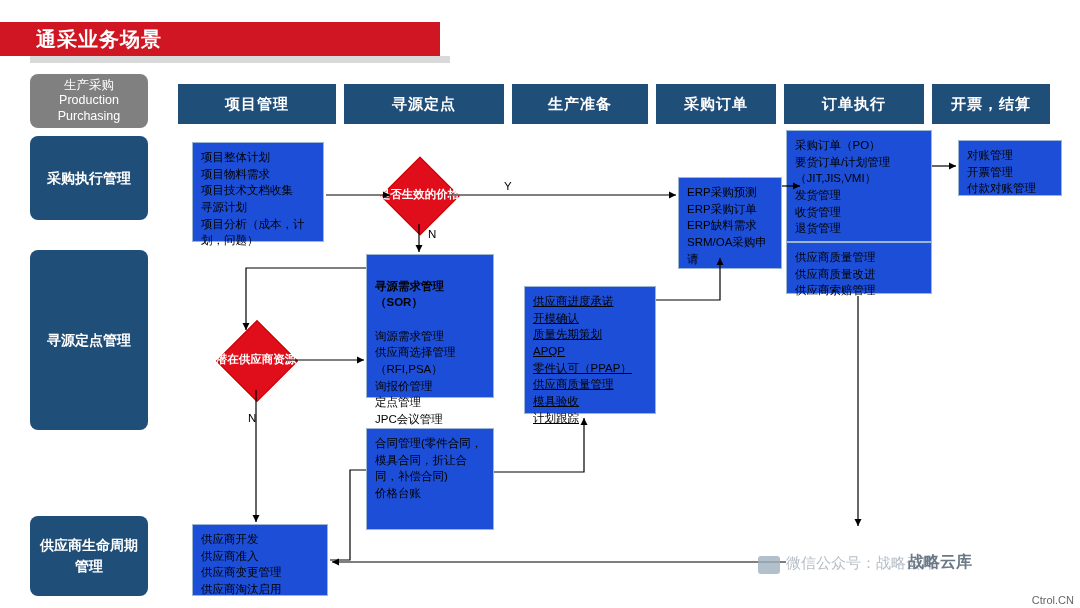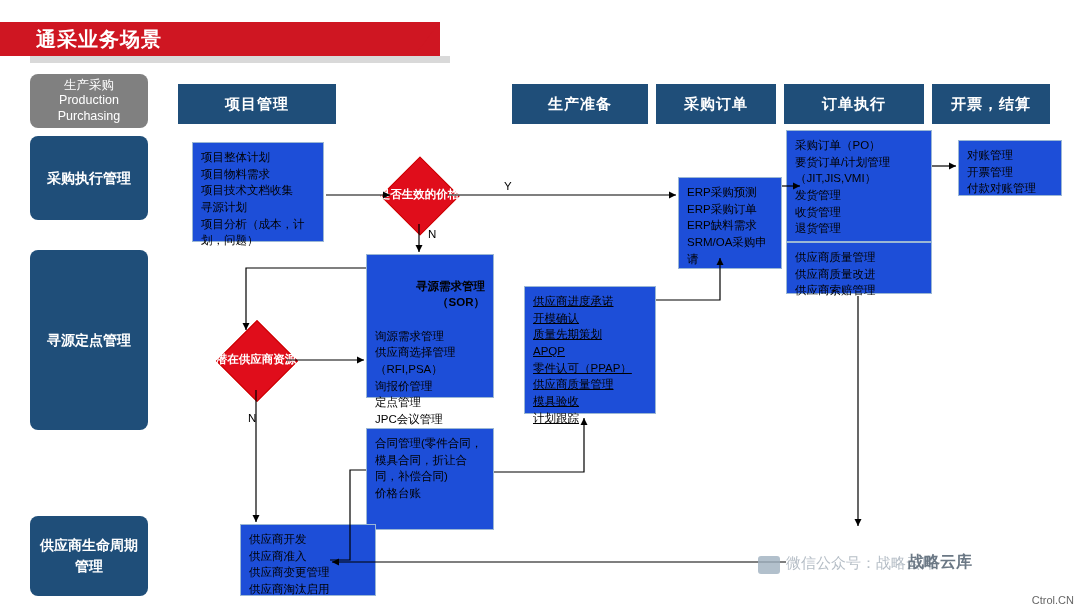--- a/index.html
+++ b/index.html
@@ -191,6 +191,7 @@
   <div class="lane" style="left:30px; top:516px; width:118px; height:80px;">供应商生命周期管理</div>
 
   <div class="colhead" style="left:178px; top:84px; width:158px; height:40px;">项目管理</div>
+  <div class="colhead" style="left:344px; top:84px; width:160px; height:40px;">寻源定点</div>
   <div class="colhead" style="left:512px; top:84px; width:136px; height:40px;">生产准备</div>
   <div class="colhead" style="left:656px; top:84px; width:120px; height:40px;">采购订单</div>
   <div class="colhead" style="left:784px; top:84px; width:140px; height:40px;">订单执行</div>

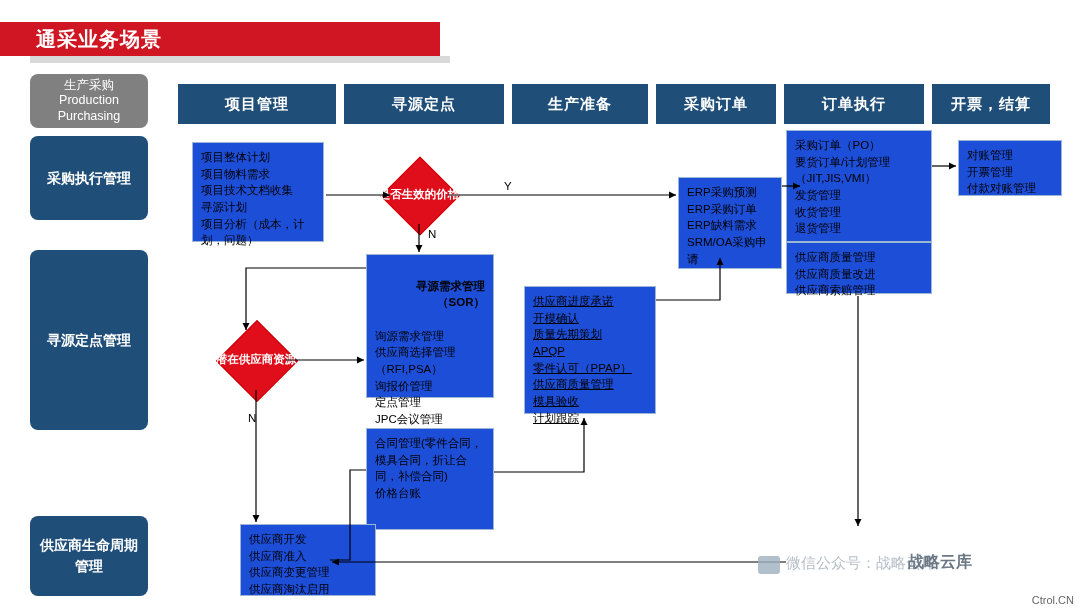--- a/index.html
+++ b/index.html
@@ -110,7 +110,7 @@
   }
   .box .hdr {
     font-weight: bold;
-    text-align: right;
+    text-align: left;
     display: block;
   }
   

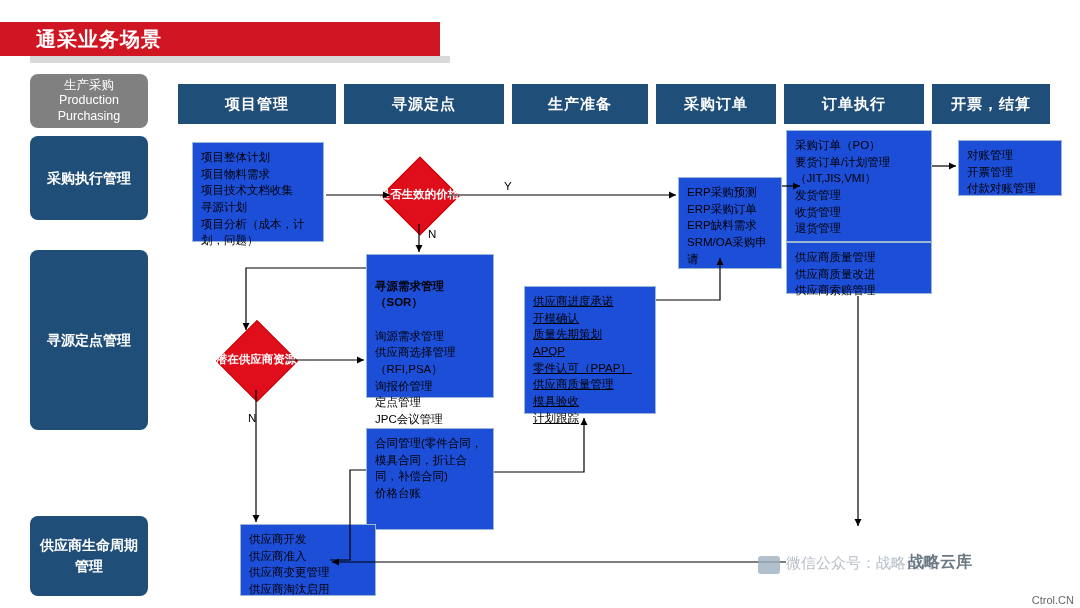--- a/index.html
+++ b/index.html
@@ -243,7 +243,7 @@
   <div class="box" style="left:366px; top:428px; width:128px; height:102px;">合同管理(零件合同，模具合同，折让合同，补偿合同)
 价格台账</div>
 
-  <div class="box" style="left:192px; top:524px; width:136px; height:72px;margin-left:48px;">供应商开发
+  <div class="box" style="left:192px; top:524px; width:136px; height:72px;">供应商开发
 供应商准入
 供应商变更管理
 供应商淘汰启用</div>

